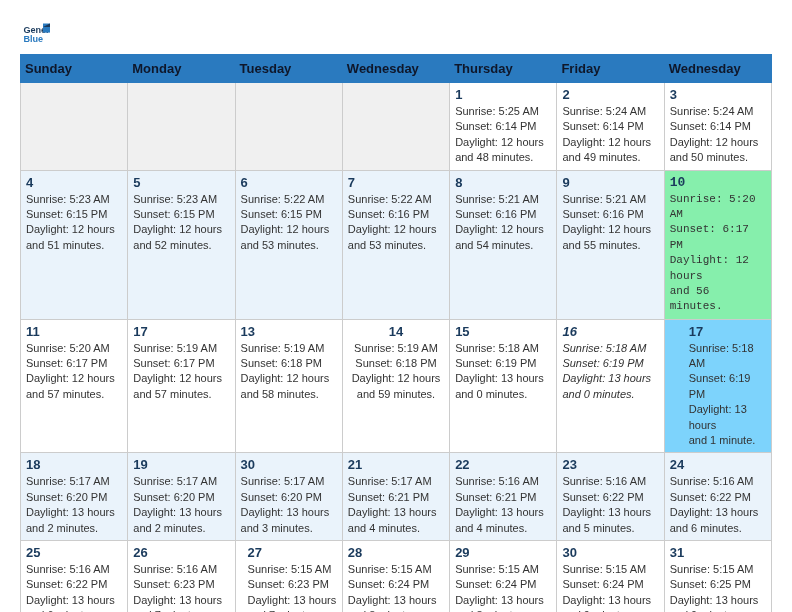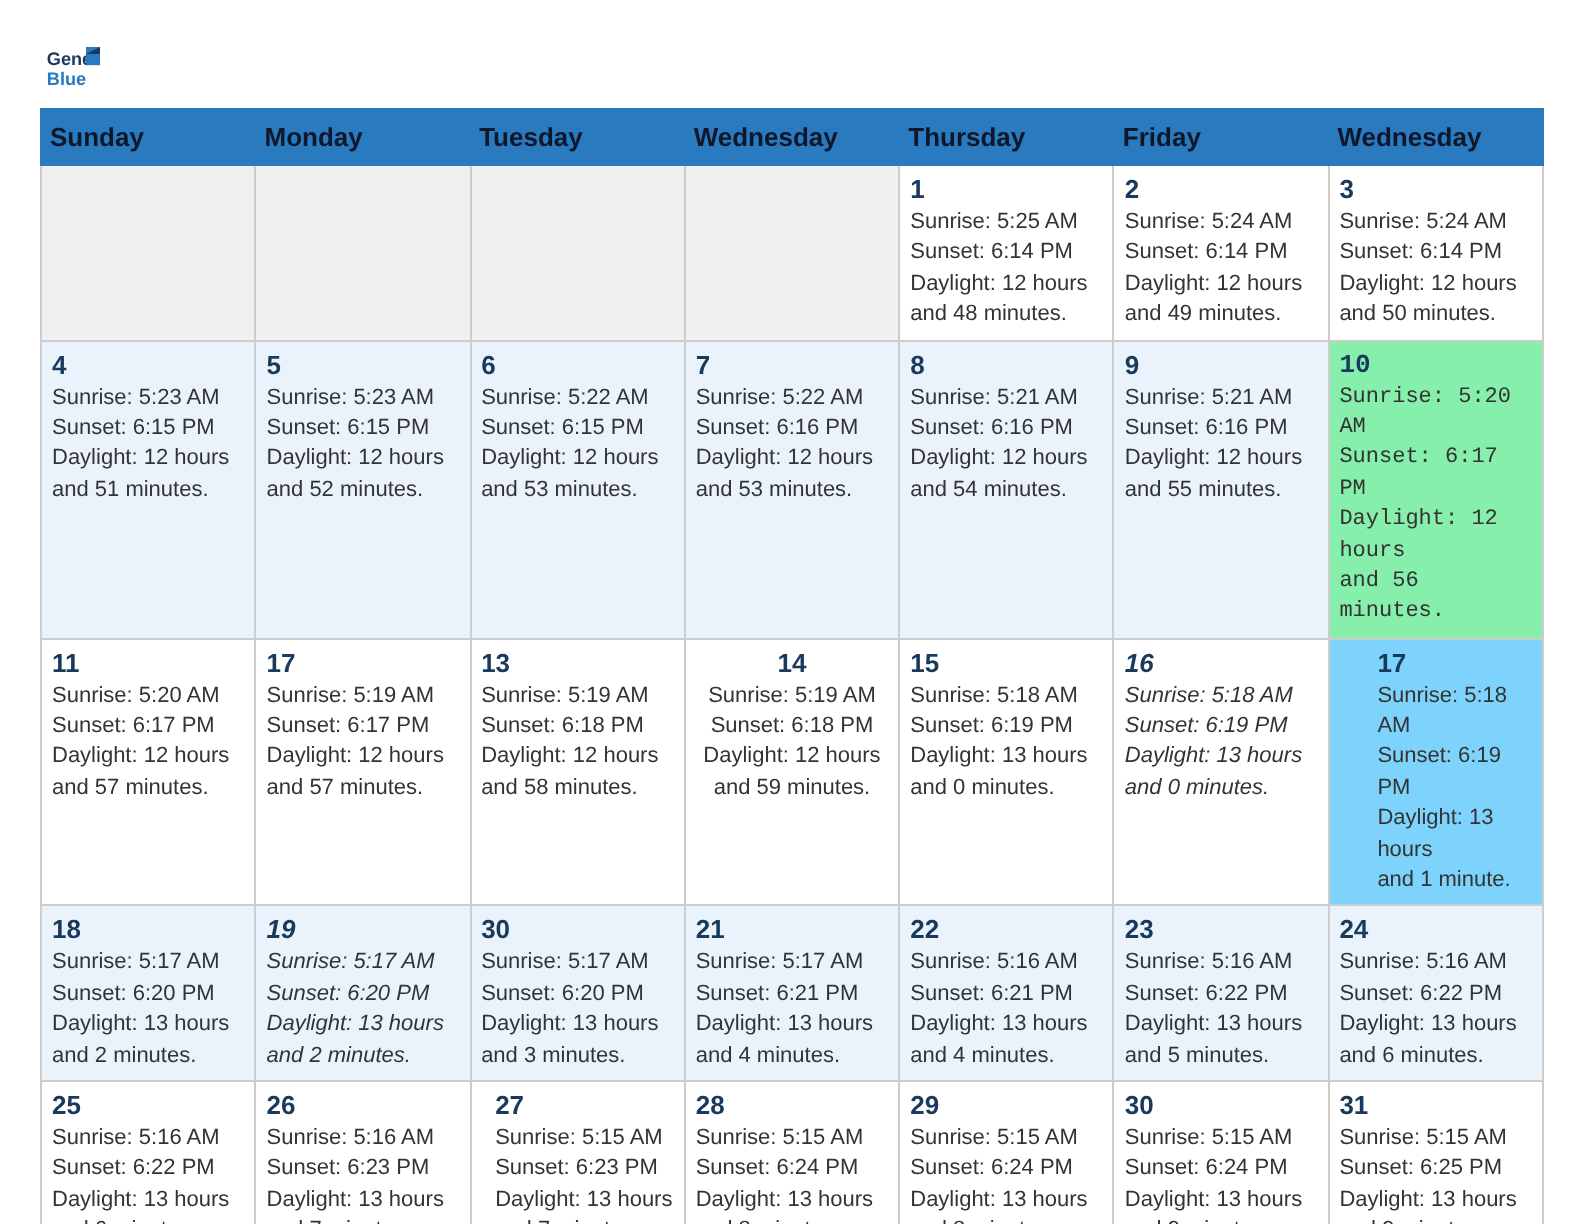--- a/index.html
+++ b/index.html
@@ -258,7 +258,7 @@
 Daylight: 13 hours
 and 2 minutes.</div>
         </td>
-        <td style="background: rgb(234, 243, 251); font-style: italic;">
+        <td style="background: rgb(234, 243, 251);">
           <span class="day-number">19</span>
           <div class="day-info" style="white-space: pre-line;">Sunrise: 5:17 AM
 Sunset: 6:20 PM

